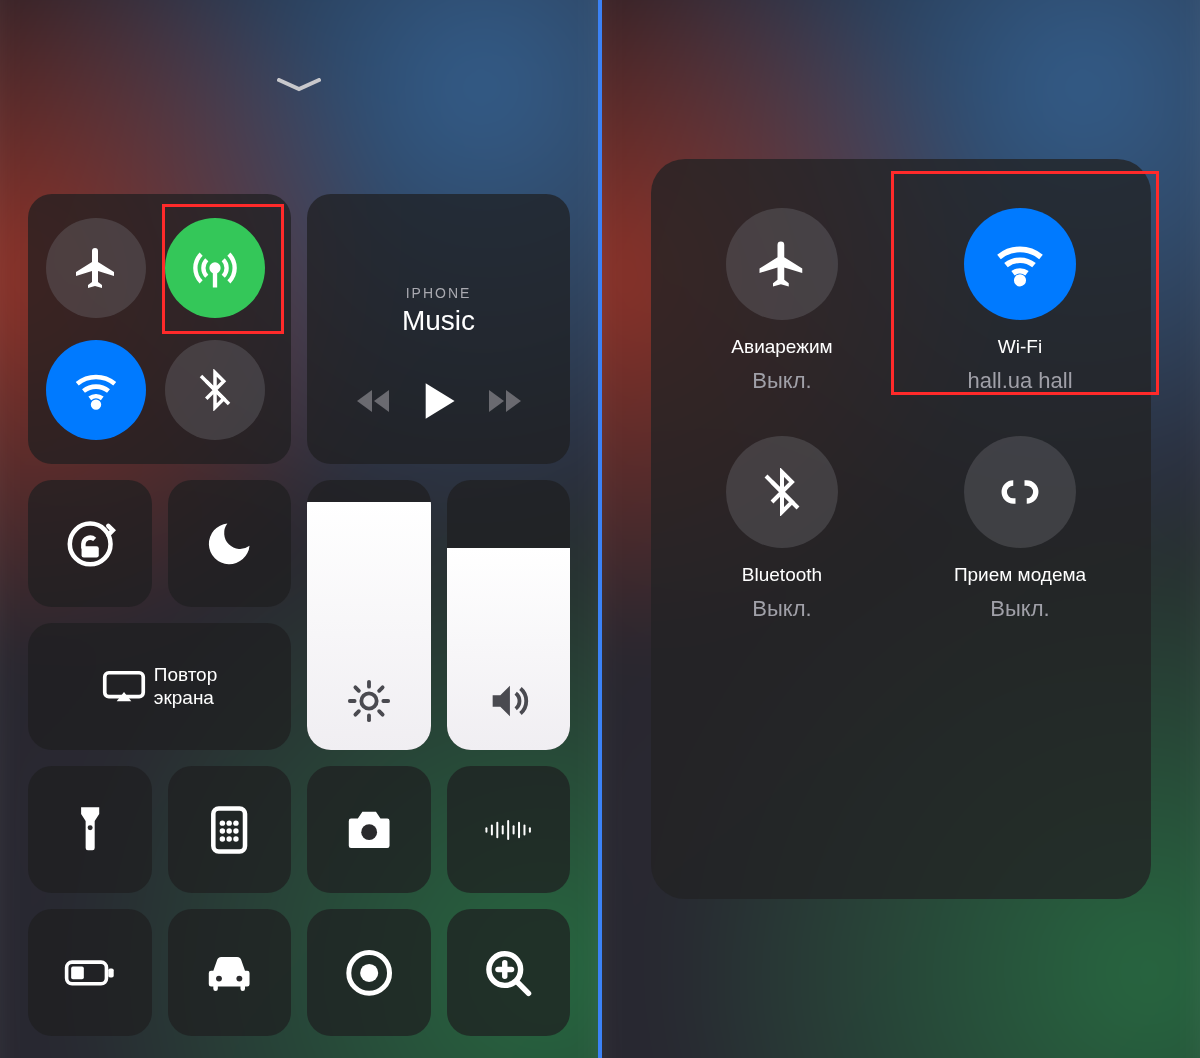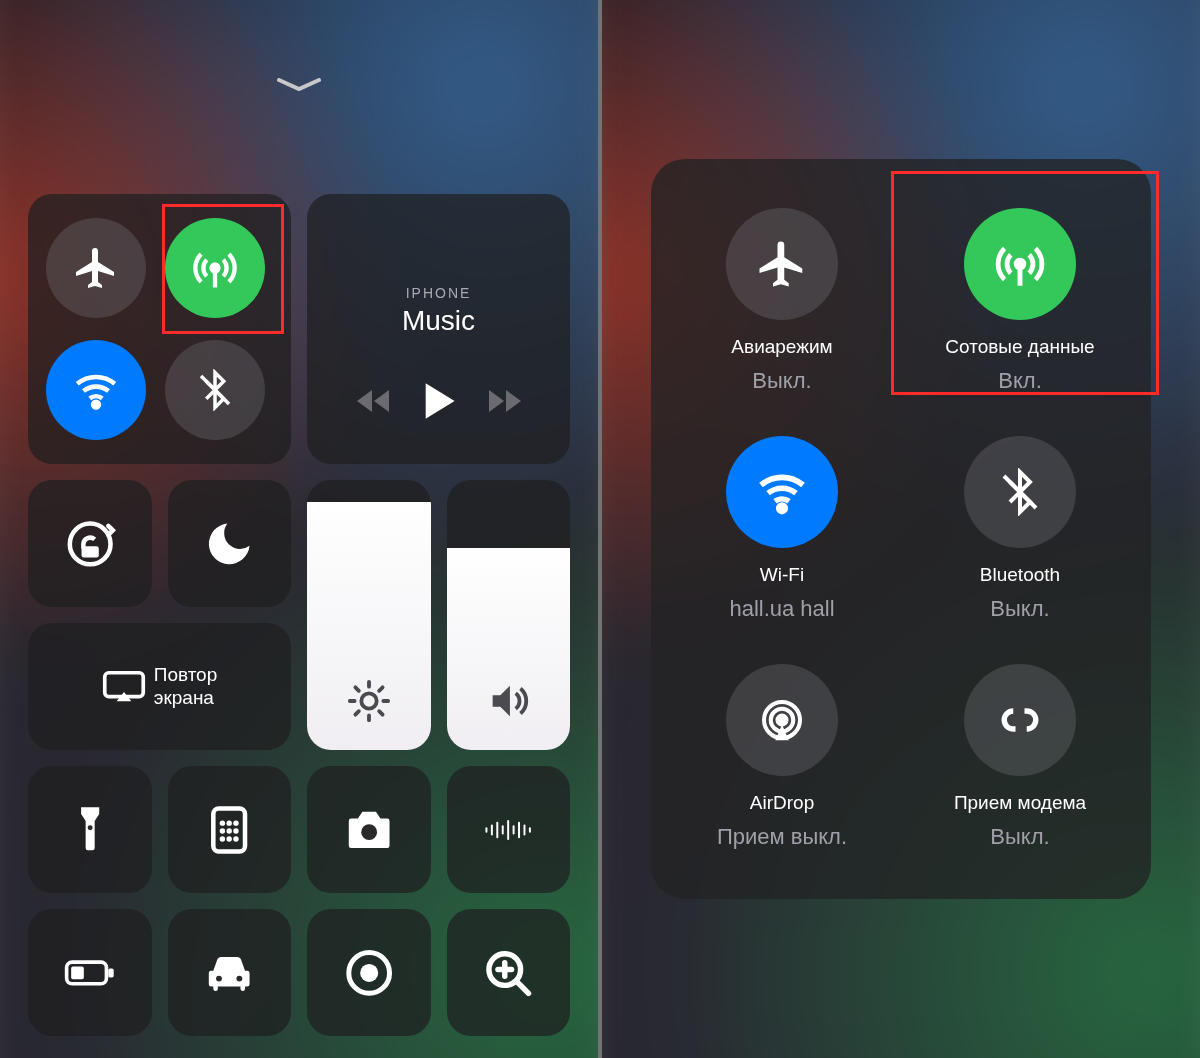--- a/index.html
+++ b/index.html
@@ -14,7 +14,7 @@
   position:relative;
   overflow:hidden;
 }
-.pane + .pane { border-left:4px solid #737373; }
+.pane + .pane { border-left:4px solid #3b82f6; }
 .bg {
   position:absolute; inset:0;
   background:

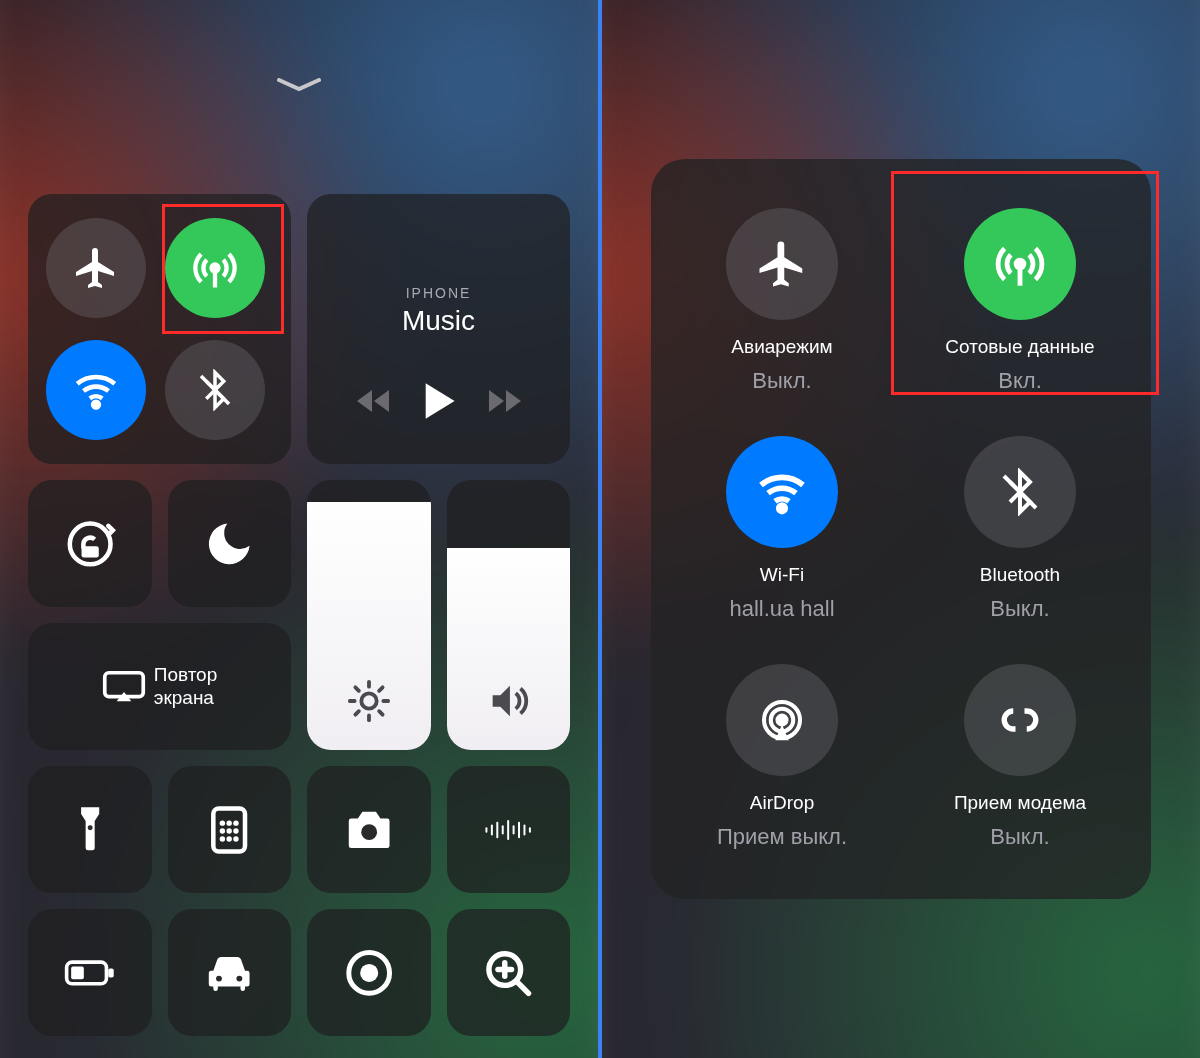--- a/index.html
+++ b/index.html
@@ -320,18 +320,6 @@
       <div class="exp-status">Выкл.</div>
     </div>
 
-    <div class="exp-cell">
-      <div class="exp-circle on-green">
-        <svg width="58" height="58" viewBox="0 0 24 24" fill="none" stroke="#fff" stroke-width="2">
-            <circle cx="12" cy="12" r="1.6" fill="#fff"></circle>
-            <path d="M12 13.6 V21"></path>
-            <path d="M8.2 8.2a5.4 5.4 0 0 0 0 7.6 M15.8 8.2a5.4 5.4 0 0 1 0 7.6"></path>
-            <path d="M5.6 5.6a9 9 0 0 0 0 12.8 M18.4 5.6a9 9 0 0 1 0 12.8"></path>
-          </svg>
-      </div>
-      <div class="exp-label">Сотовые данные</div>
-      <div class="exp-status">Вкл.</div>
-    </div>
 
     <div class="exp-cell">
       <div class="exp-circle on-blue">

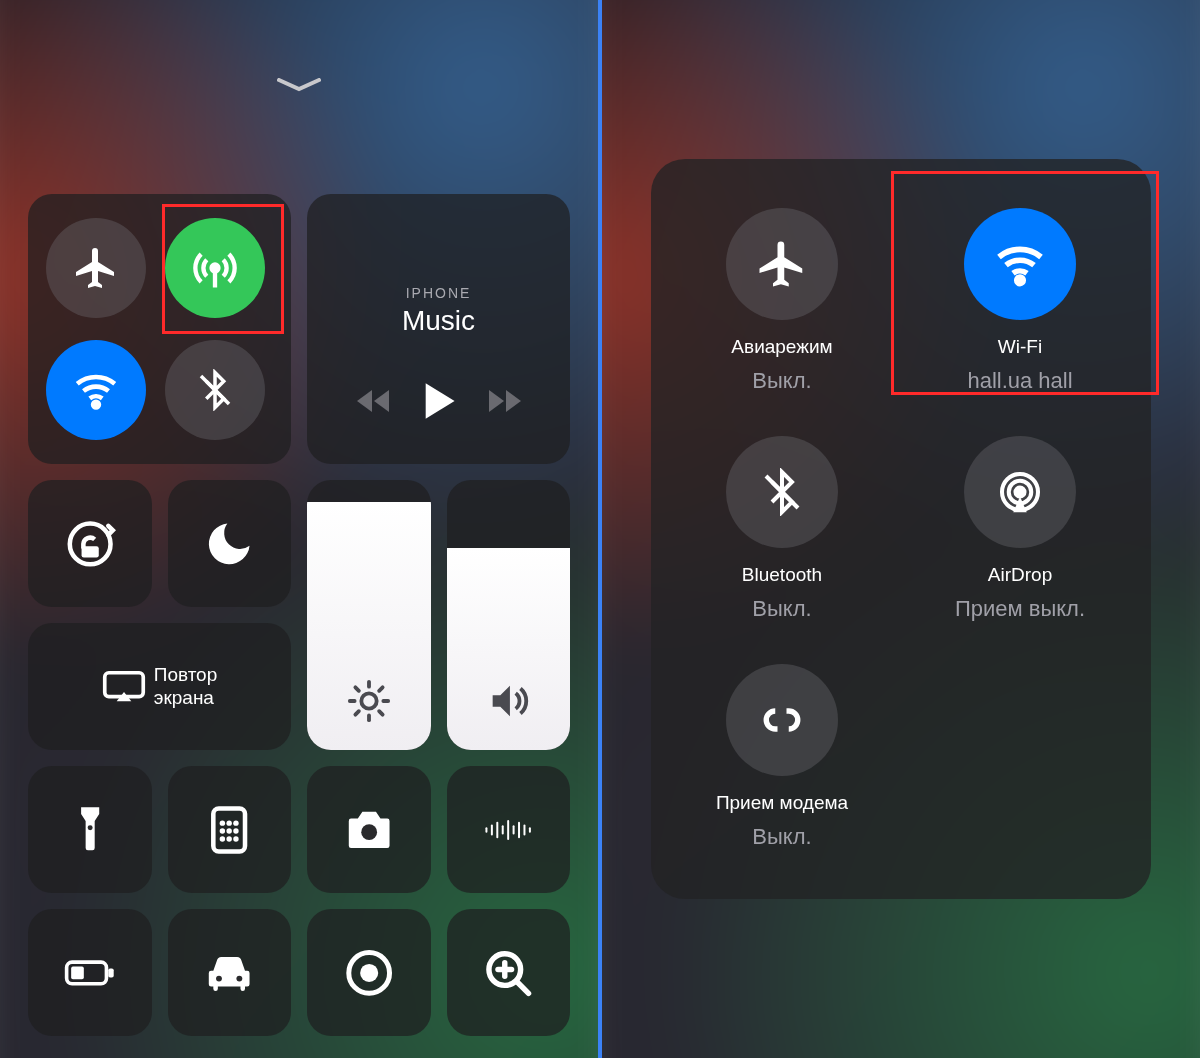--- a/index.html
+++ b/index.html
@@ -345,18 +345,6 @@
       <div class="exp-status">Выкл.</div>
     </div>
 
-    <div class="exp-cell">
-      <div class="exp-circle">
-        <svg width="54" height="54" viewBox="0 0 24 24" fill="none" stroke="#fff" stroke-width="1.8">
-            <circle cx="12" cy="12" r="2" fill="#fff"></circle>
-            <circle cx="12" cy="12" r="5"></circle>
-            <circle cx="12" cy="12" r="8"></circle>
-            <path d="M9 21 L12 14 L15 21 Z" fill="#fff" stroke="none"></path>
-          </svg>
-      </div>
-      <div class="exp-label">AirDrop</div>
-      <div class="exp-status">Прием выкл.</div>
-    </div>
 
     <div class="exp-cell">
       <div class="exp-circle">

